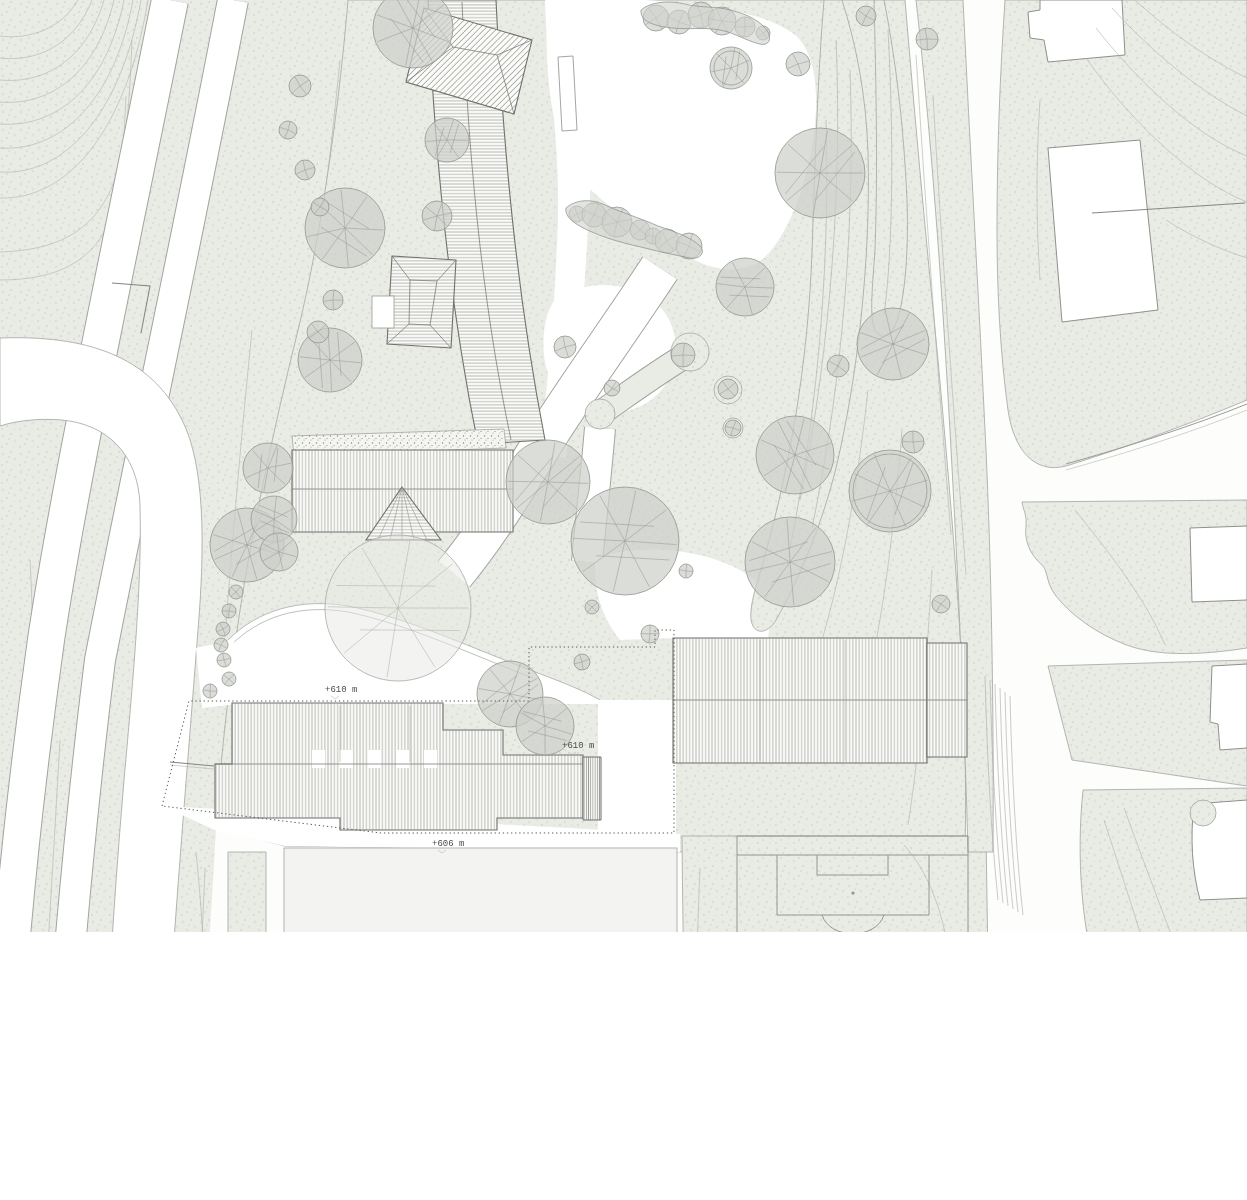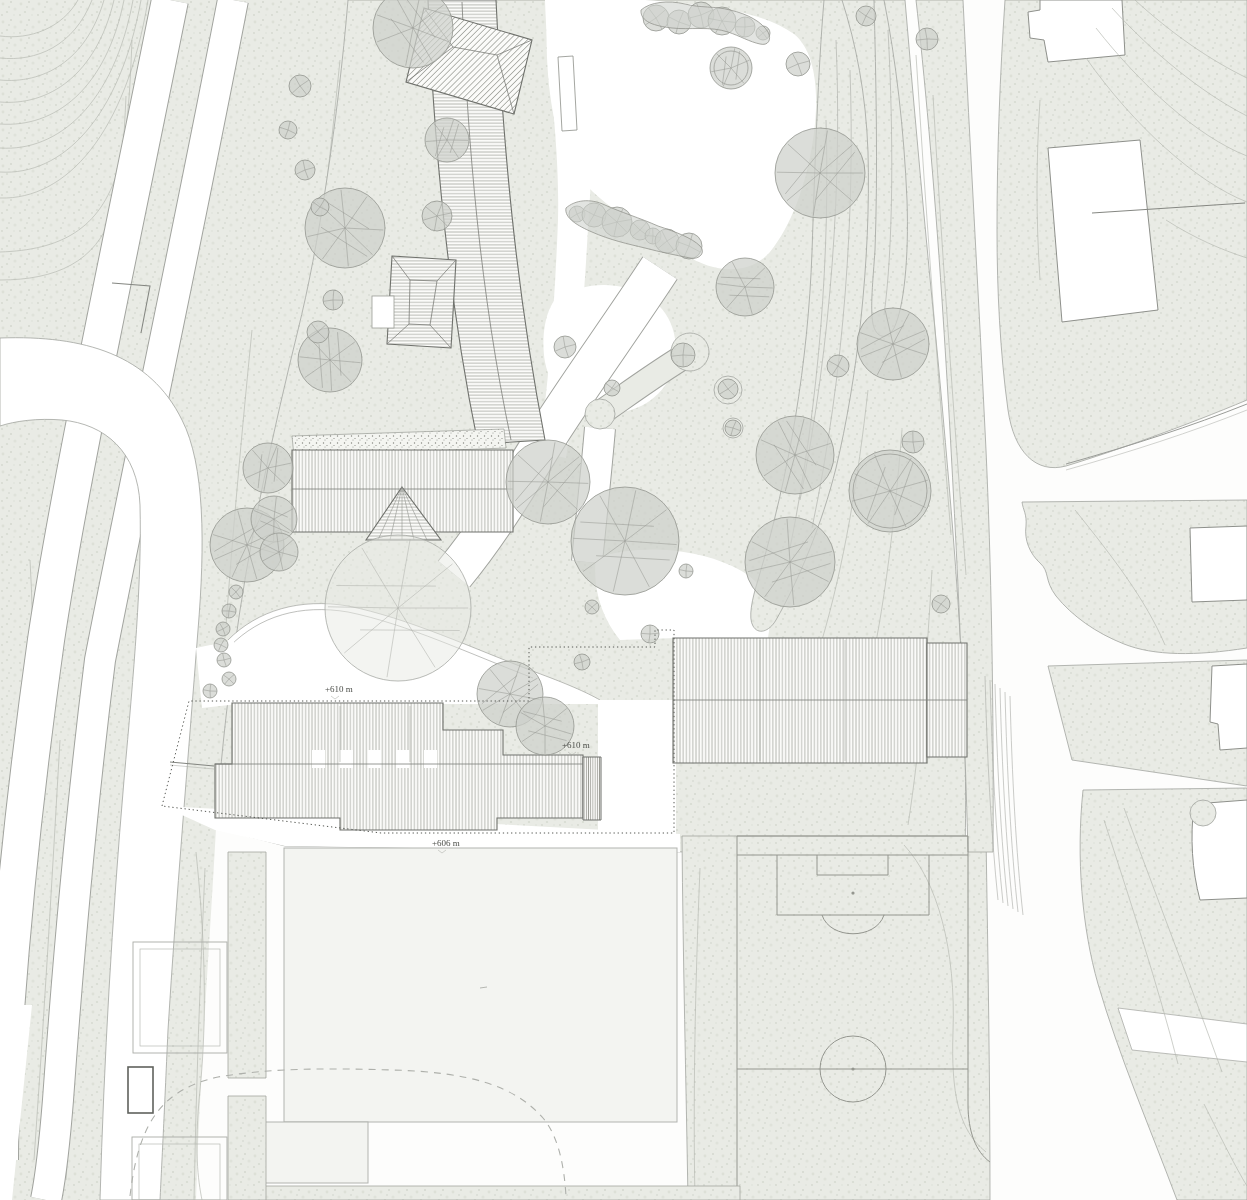--- a/index.html
+++ b/index.html
@@ -3,7 +3,7 @@
 <meta charset="utf-8">
 <style>
   html,body{margin:0;padding:0;background:#fff;}
-  #stage{width:1247px;height:1200px;position:relative;font-family:Liberation Serif, serif;}
+  #stage{width:1247px;height:932px;position:relative;font-family:Liberation Mono, monospace;}
   svg{display:block;}
   .speck-bg{fill:var(--terrain,#e9ebe5);}
   .terrain{fill:url(#speck);stroke:#a2a49f;stroke-width:.8;}

